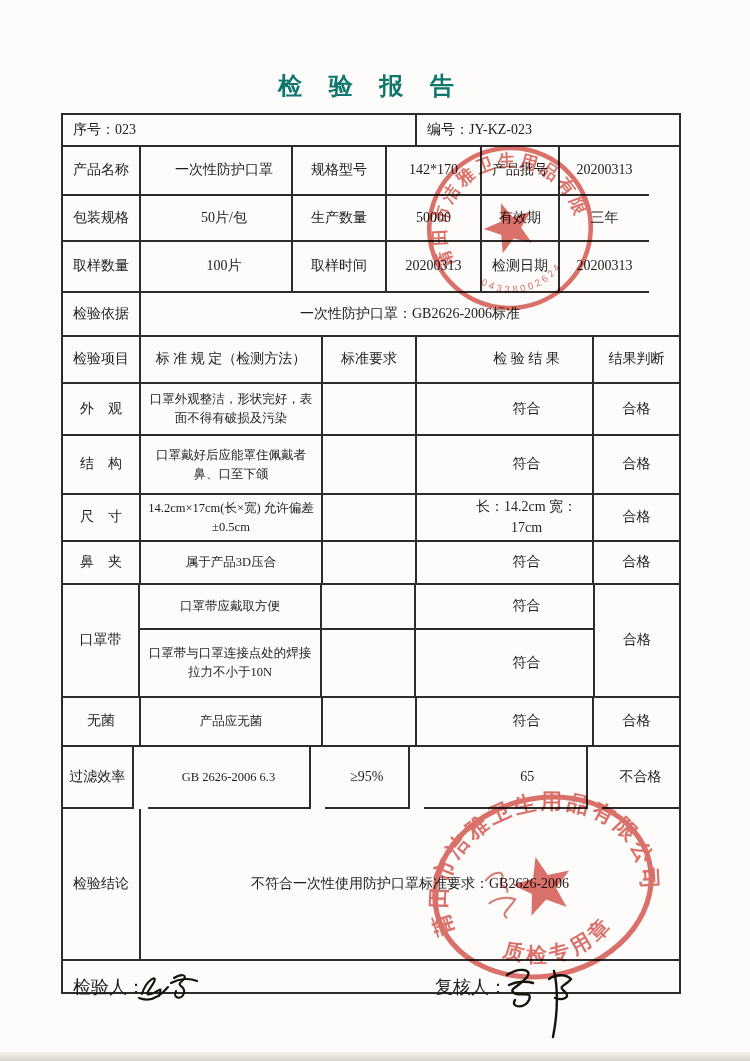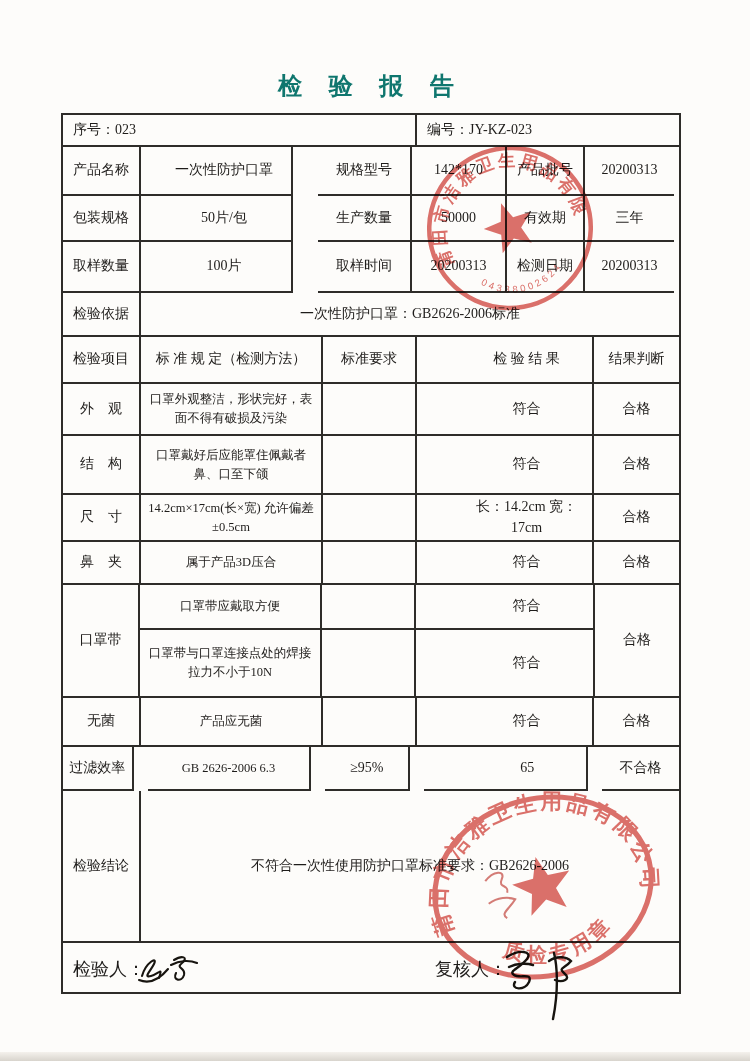--- a/index.html
+++ b/index.html
@@ -54,7 +54,7 @@
   .r9{height:47px;} .r10{height:43px;} .rstrap{height:113px;}
   .r13{height:49px;} .r14{height:44px;gap:14px;} .r15{height:152px;} .r16{height:47px;}
   
-  .w-il{width:78px;} .w-iv{width:152px;padding-left:20px;} .w-il2{width:94px;margin-left:25px;}
+  .w-il{width:78px;} .w-iv{width:152px;padding-left:20px;} .w-il2{width:94px;}
   .w-iv2{width:95px;} .w-il3{width:78px;} .w-iv3{width:89px;}
   
   .w-item{width:78px;} .w-spec{width:182px;} .w-req{width:94px;}

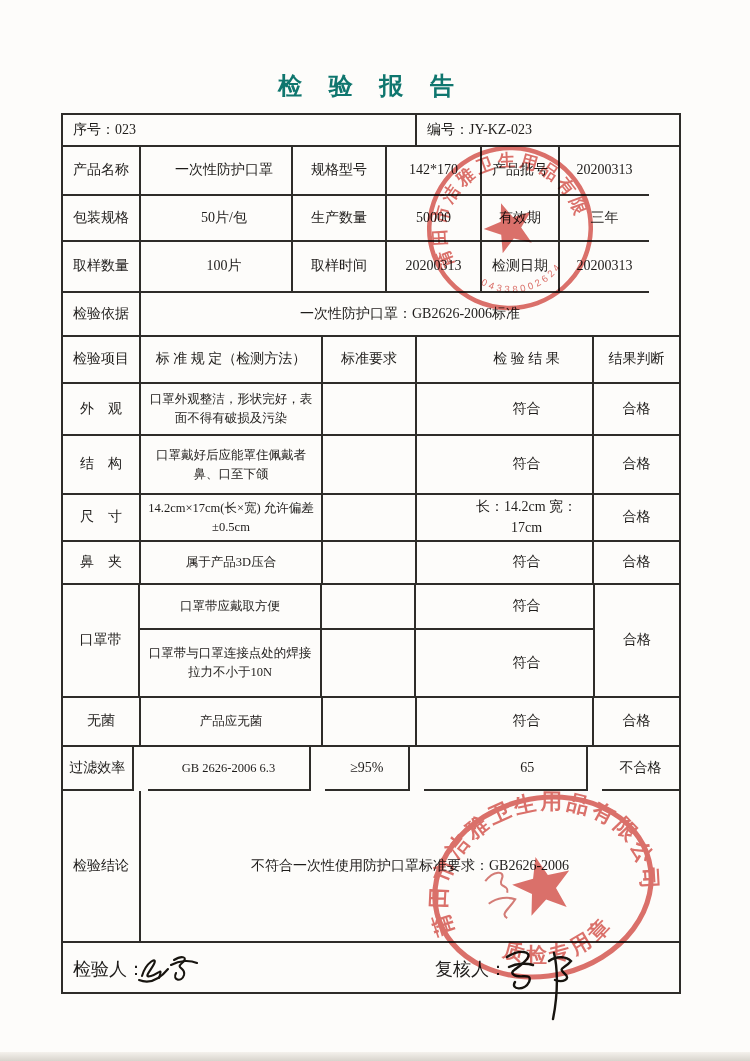--- a/index.html
+++ b/index.html
@@ -52,7 +52,7 @@
   .r1{height:32px;} .r2{height:49px;} .r3{height:46px;} .r4{height:51px;}
   .r5{height:44px;} .r6{height:47px;} .r7{height:52px;} .r8{height:59px;}
   .r9{height:47px;} .r10{height:43px;} .rstrap{height:113px;}
-  .r13{height:49px;} .r14{height:44px;gap:14px;} .r15{height:152px;} .r16{height:47px;}
+  .r13{height:49px;} .r14{height:62px;gap:14px;} .r15{height:152px;} .r16{height:47px;}
   
   .w-il{width:78px;} .w-iv{width:152px;padding-left:20px;} .w-il2{width:94px;}
   .w-iv2{width:95px;} .w-il3{width:78px;} .w-iv3{width:89px;}

